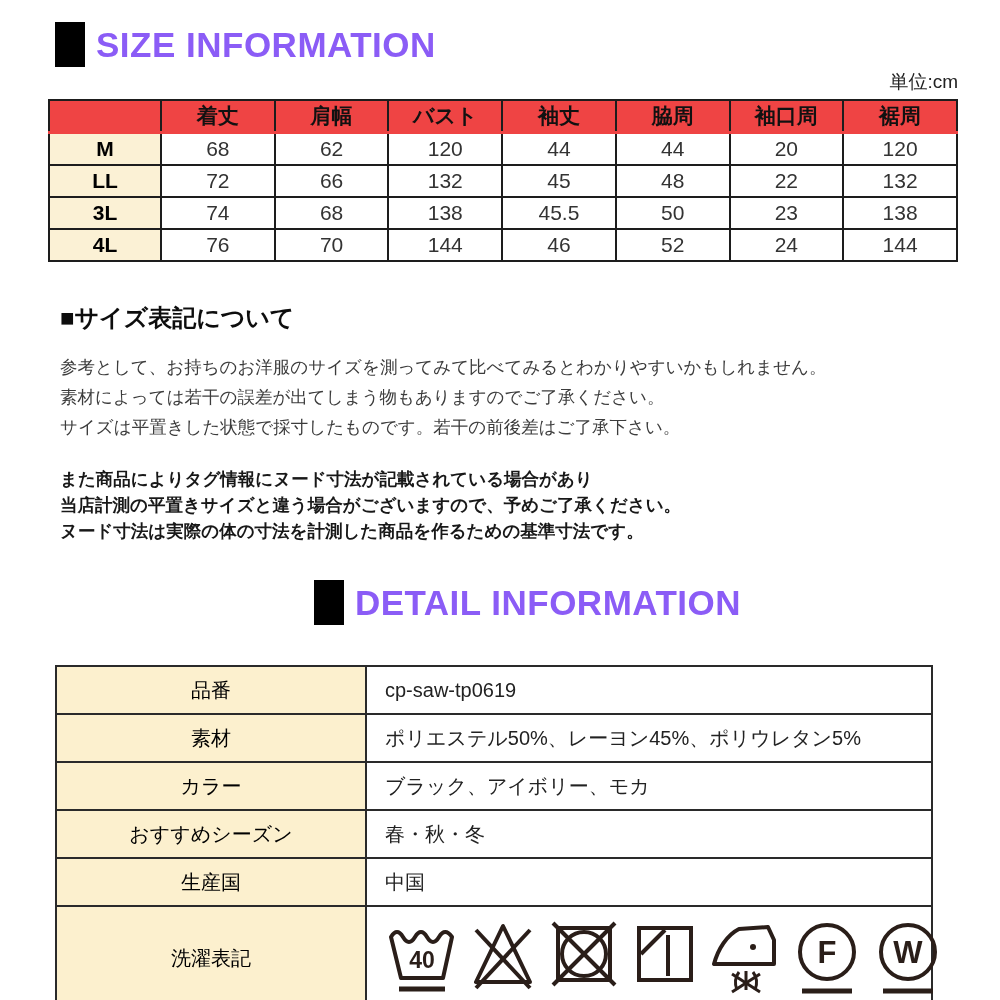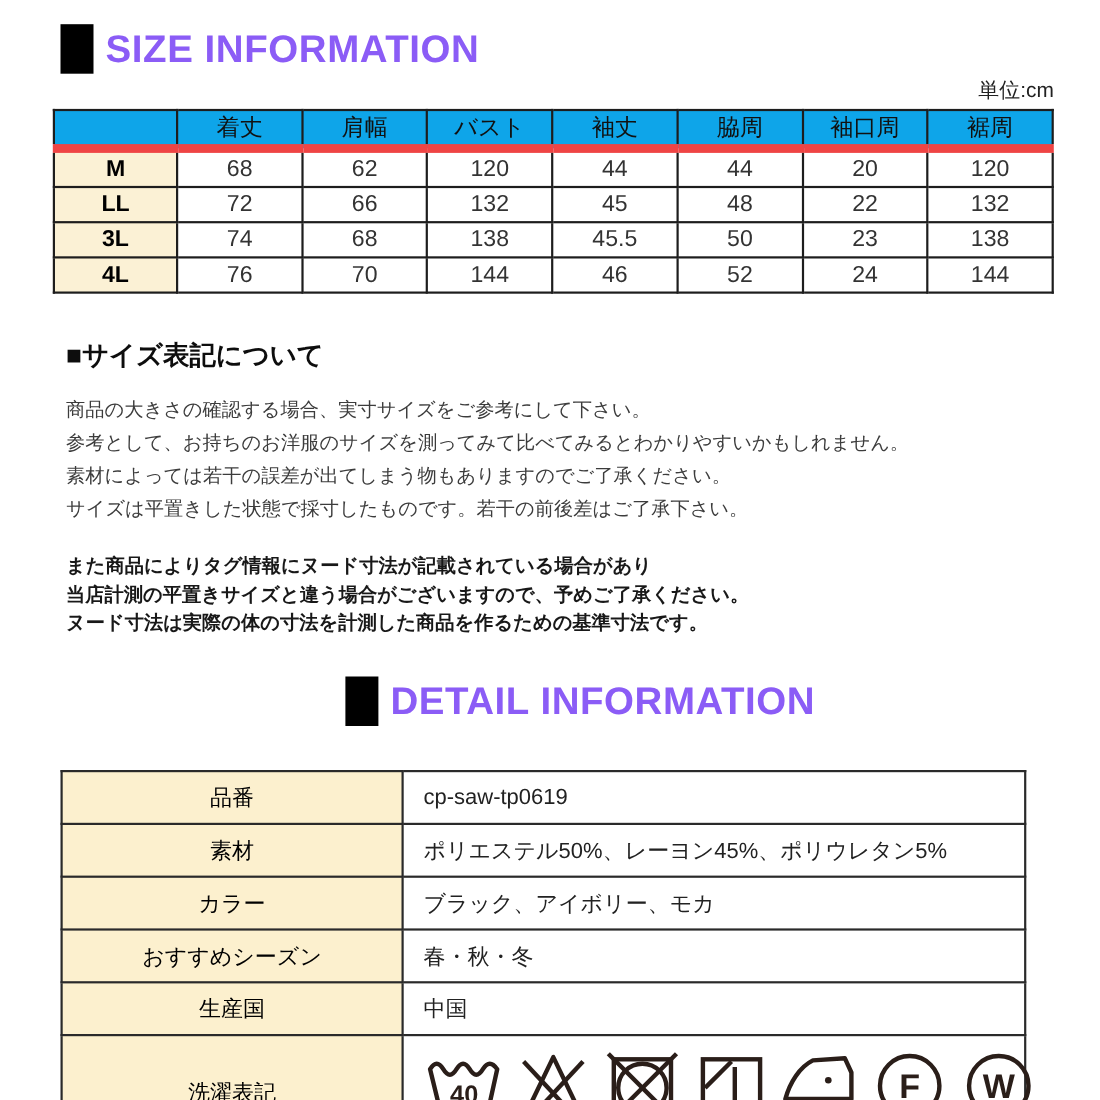--- a/index.html
+++ b/index.html
@@ -25,7 +25,7 @@
     border:2px solid #1d1d1d;text-align:center;height:30px;padding:0;
     font-size:21px;
   }
-  .size-table thead th{background:#0ea5e9;font-weight:400;border-bottom:8px solid #ef4444;}
+  .size-table thead th{background:#ef4444;font-weight:700;border-bottom:3px solid #ef4444;}
   .size-table thead th.corner{width:110px;}
   .size-table tbody td{background:#fff;color:#333;font-weight:400;}
   .size-table tbody td.rowlabel{background:#FBF1D5;color:#000;font-weight:700;}

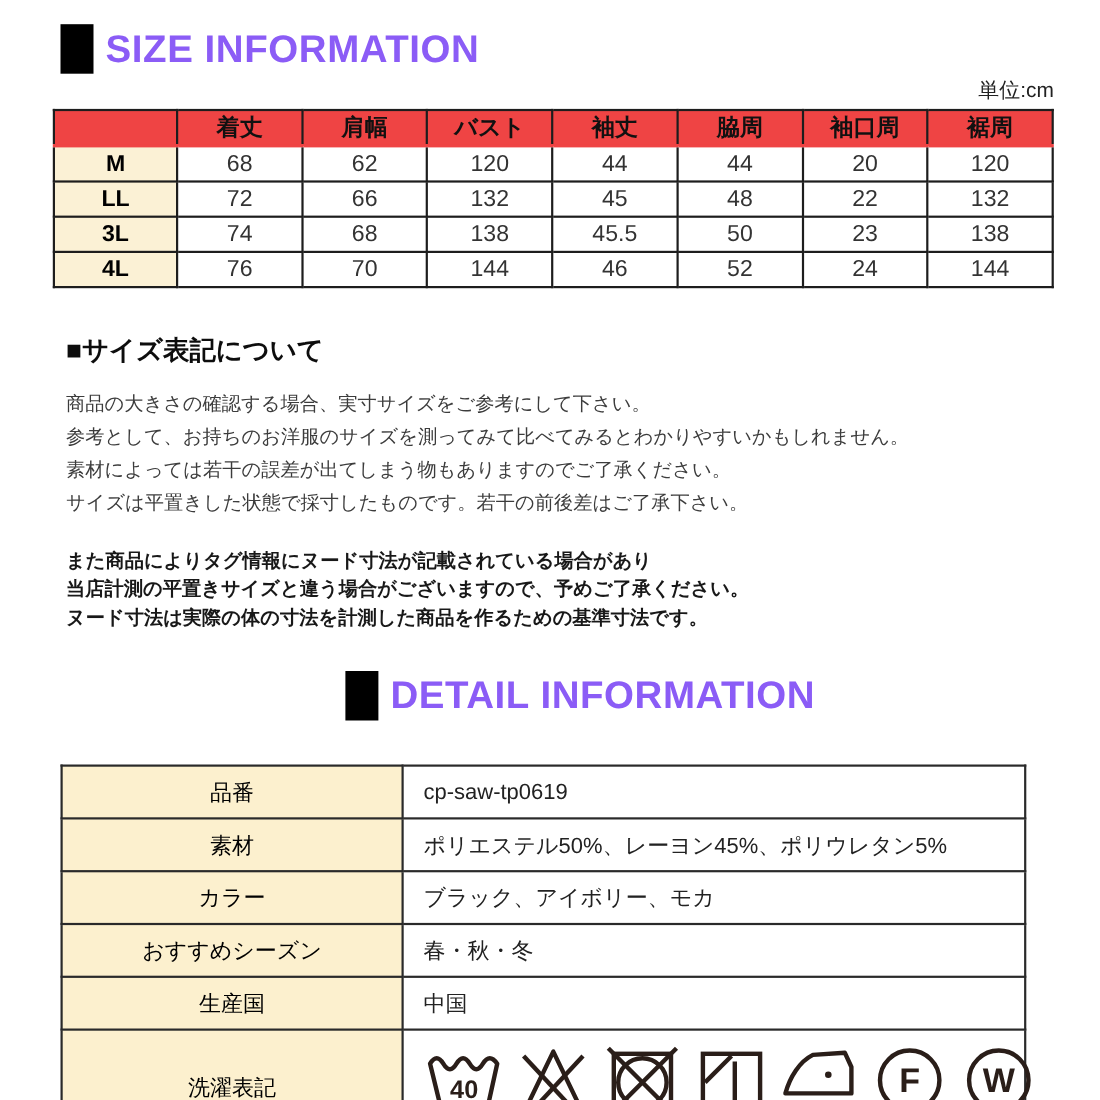--- a/index.html
+++ b/index.html
@@ -128,7 +128,6 @@
 
   <div class="note">
     <p class="note-heading">■サイズ表記について</p>
-    <p class="nline">商品の大きさの確認する場合、実寸サイズをご参考にして下さい。</p>
     <p class="nline">参考として、お持ちのお洋服のサイズを測ってみて比べてみるとわかりやすいかもしれません。</p>
     <p class="nline">素材によっては若干の誤差が出てしまう物もありますのでご了承ください。</p>
     <p class="nline">サイズは平置きした状態で採寸したものです。若干の前後差はご了承下さい。</p>

